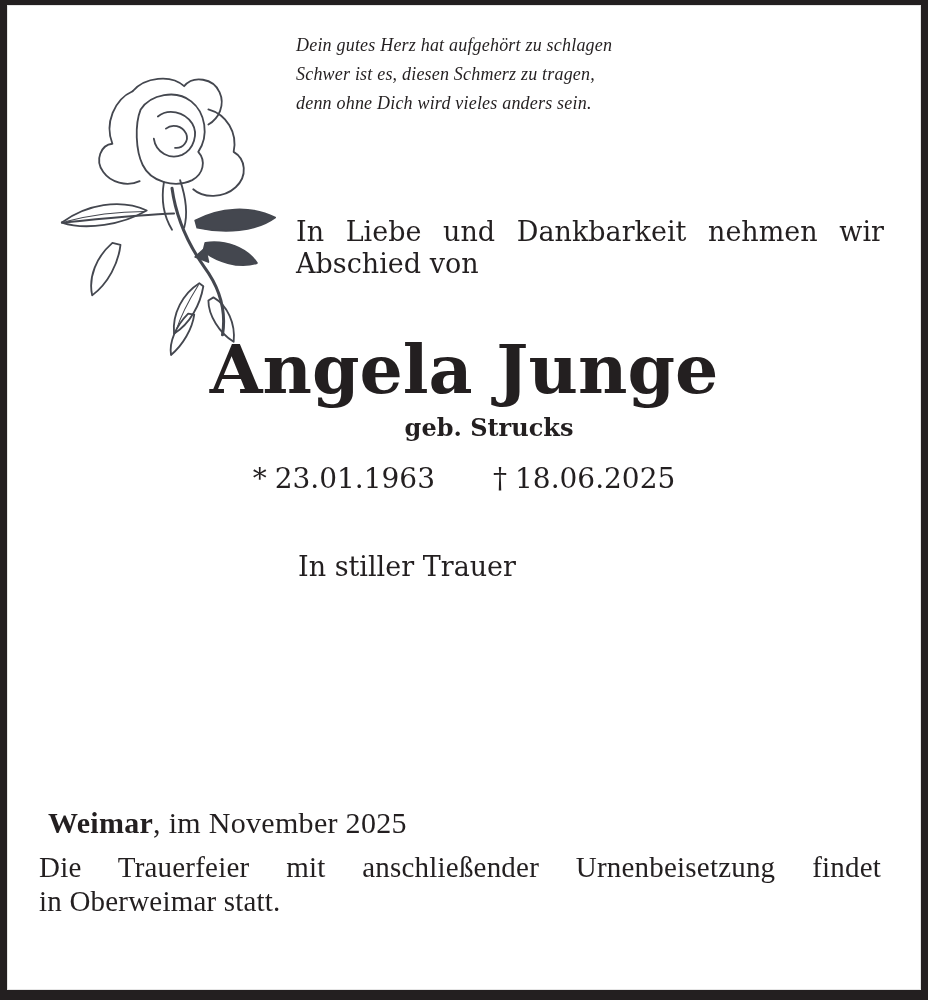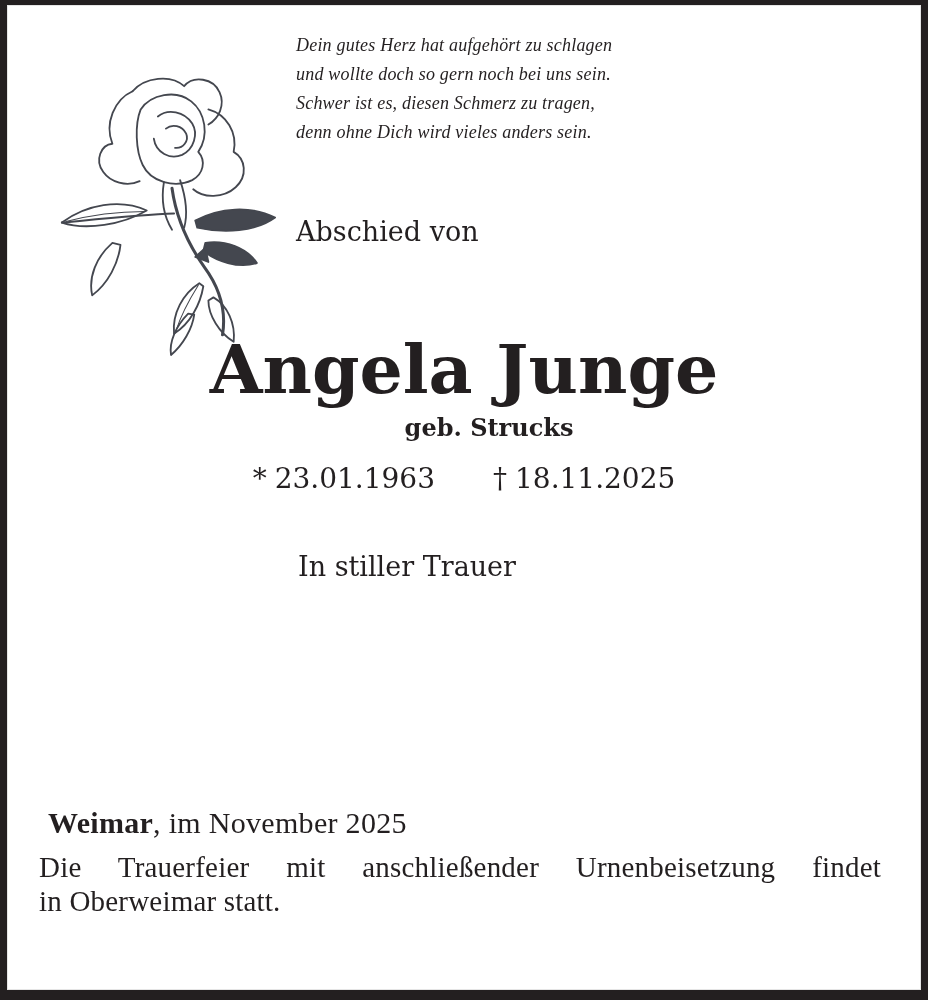--- a/index.html
+++ b/index.html
@@ -138,7 +138,6 @@
 
   <div class="poem">
     <div>Dein gutes Herz hat aufgehört zu schlagen</div>
-    <div>und wollte doch so gern noch bei uns sein.</div>
     <div>Schwer ist es, diesen Schmerz zu tragen,</div>
     <div>denn ohne Dich wird vieles anders sein.</div>
   </div>

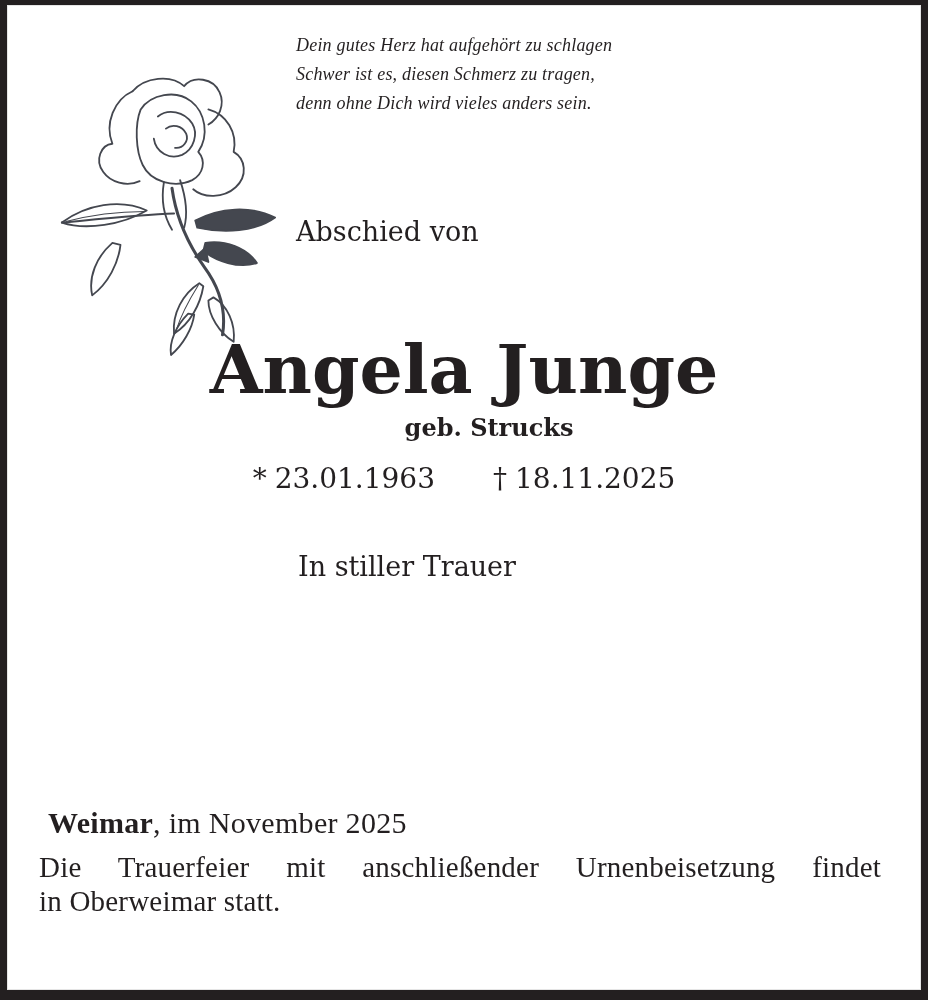--- a/index.html
+++ b/index.html
@@ -176,6 +176,7 @@
   </div>
 
   <div class="intro">
+    <div class="justify-force">In Liebe und Dankbarkeit nehmen wir</div>
     <div>Abschied von</div>
   </div>
 

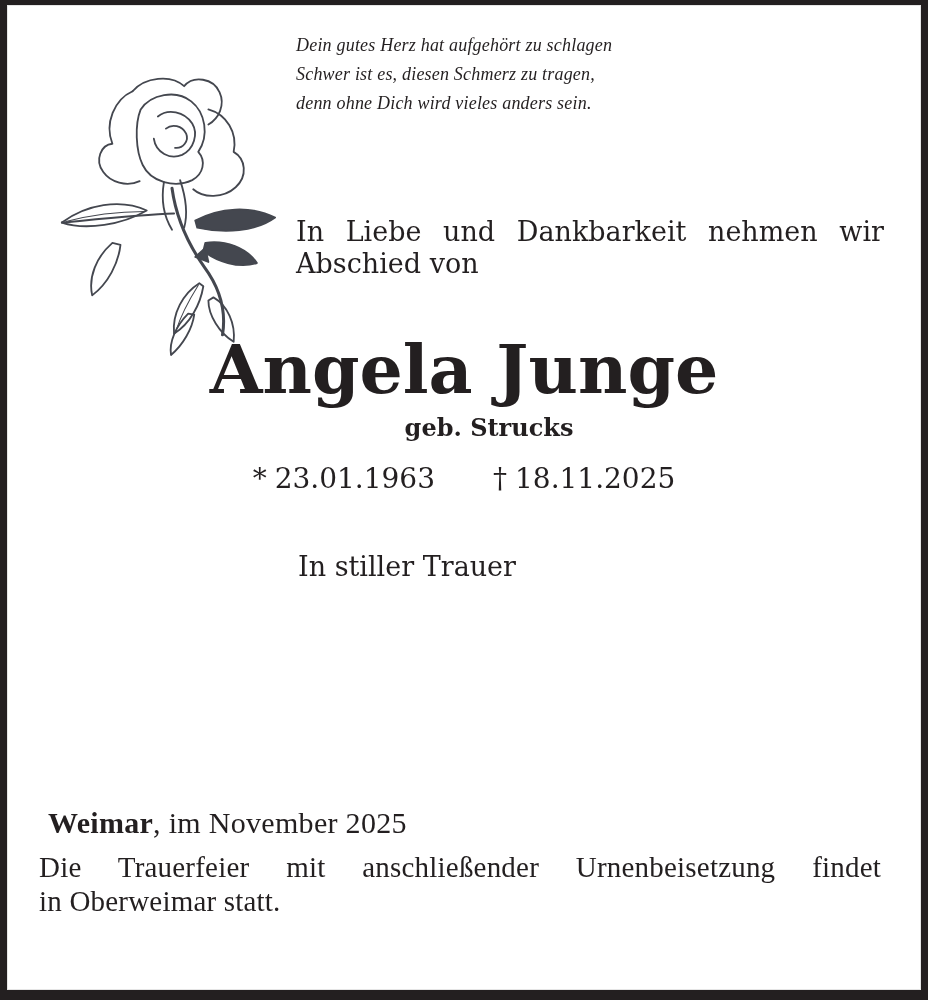--- a/index.html
+++ b/index.html
@@ -185,7 +185,7 @@
 
   <div class="dates">
     <span><span class="sym">*</span><span>23.01.1963</span></span>
-    <span><span class="sym">†</span><span>18.11.2025</span></span>
+    <span><span class="sym">†</span><span>18.06.2025</span></span>
   </div>
 
   <div class="trauer-heading">In stiller Trauer</div>

